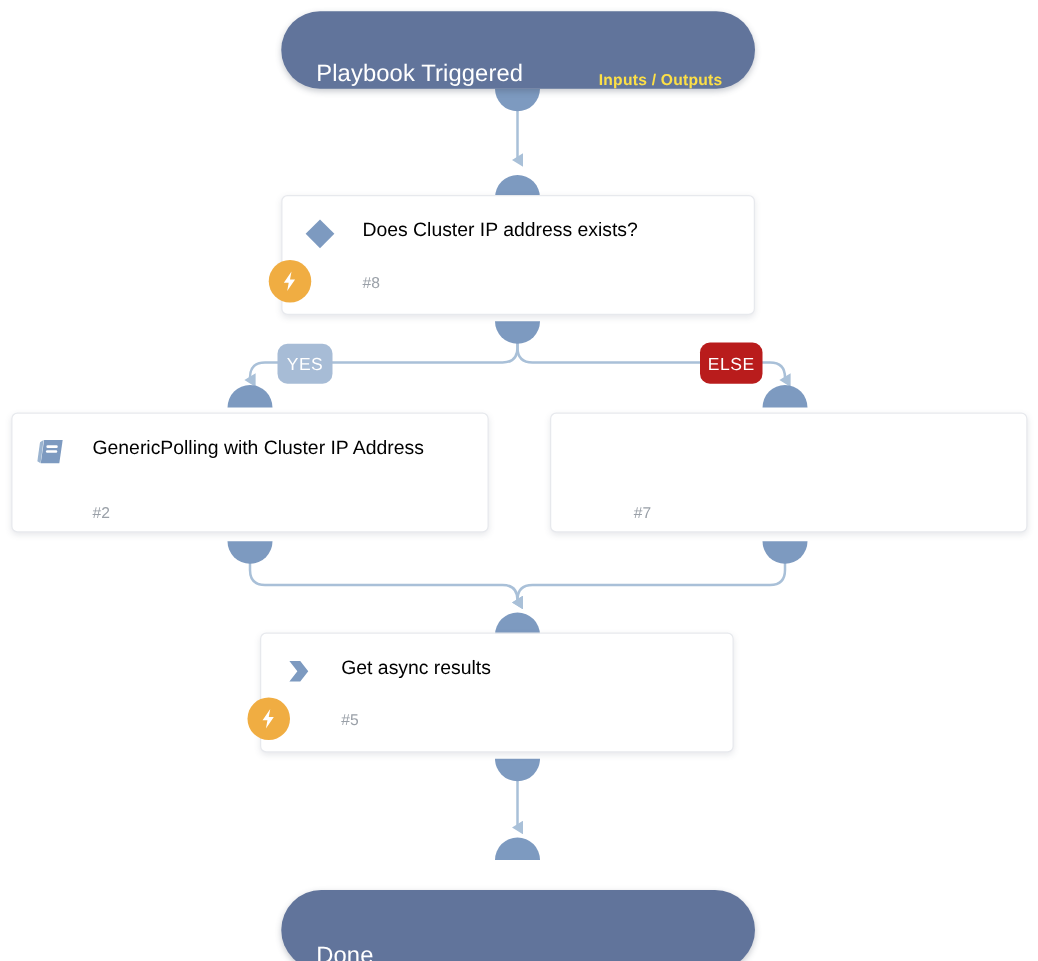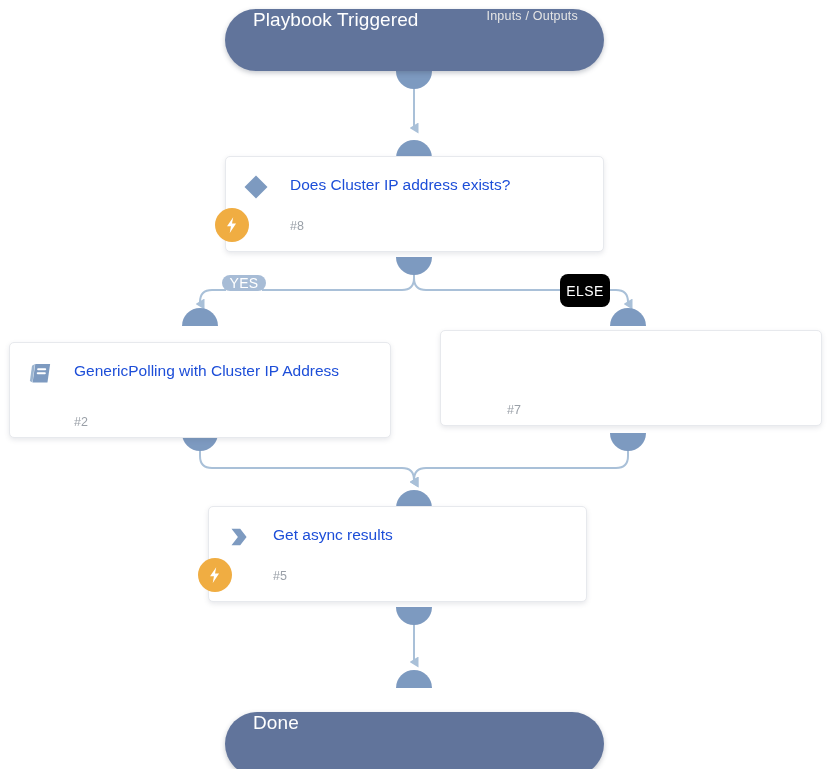--- a/index.html
+++ b/index.html
@@ -38,7 +38,7 @@
     border-radius: 34px;
     box-shadow: 0 2px 5px rgba(60,70,90,0.30);
     display: flex;
-    align-items: flex-start;
+    align-items: flex-end;
     color: #ffffff;
   }
   .pill-title {

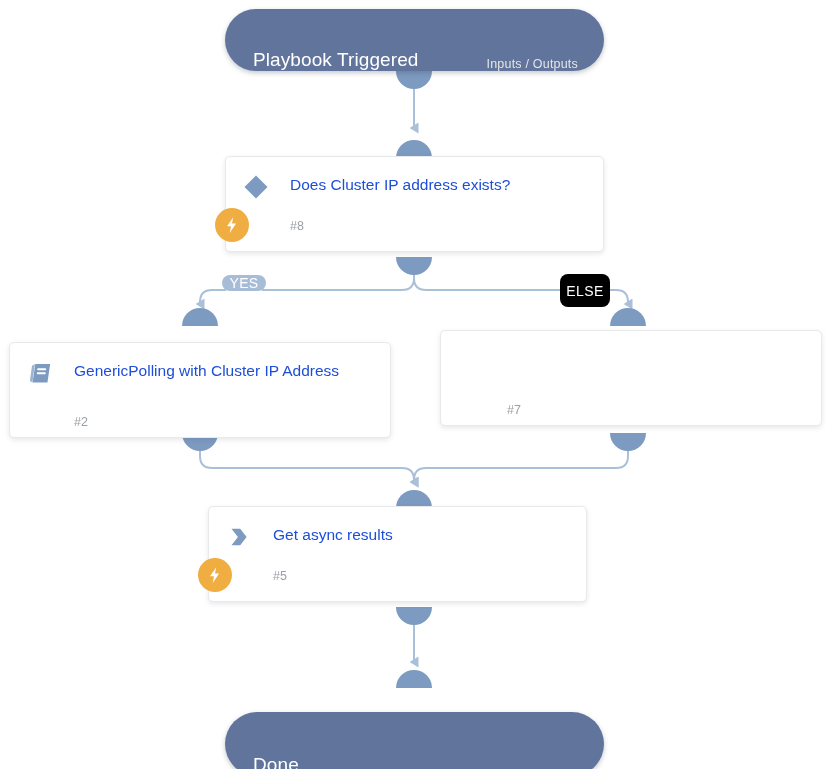--- a/index.html
+++ b/index.html
@@ -50,8 +50,8 @@
   }
   .pill-sub {
     font-size: 12.5px;
-    font-weight: 400;
-    color: #e5e5e5;
+    font-weight: 700;
+    color: #fde047;
     margin-left: auto;
     margin-right: 26px;
     letter-spacing: 0.2px;

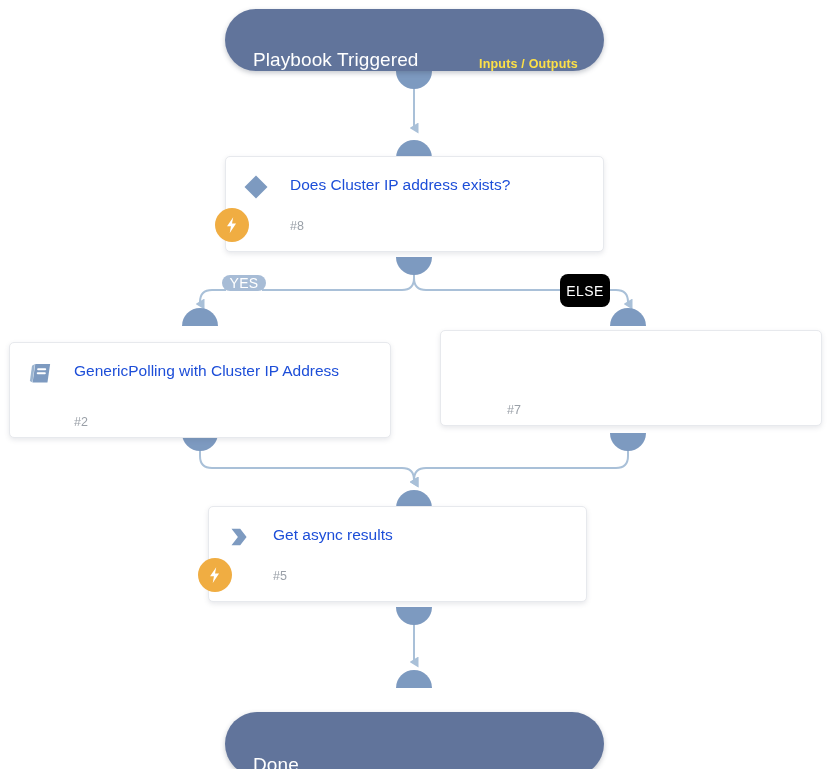--- a/index.html
+++ b/index.html
@@ -81,7 +81,7 @@
   }
   .card-title {
     font-size: 15.5px;
-    color: #1d4ed8;
+    color: #000000;
     line-height: 24px;
     margin-left: 64px;
     margin-top: 16px;

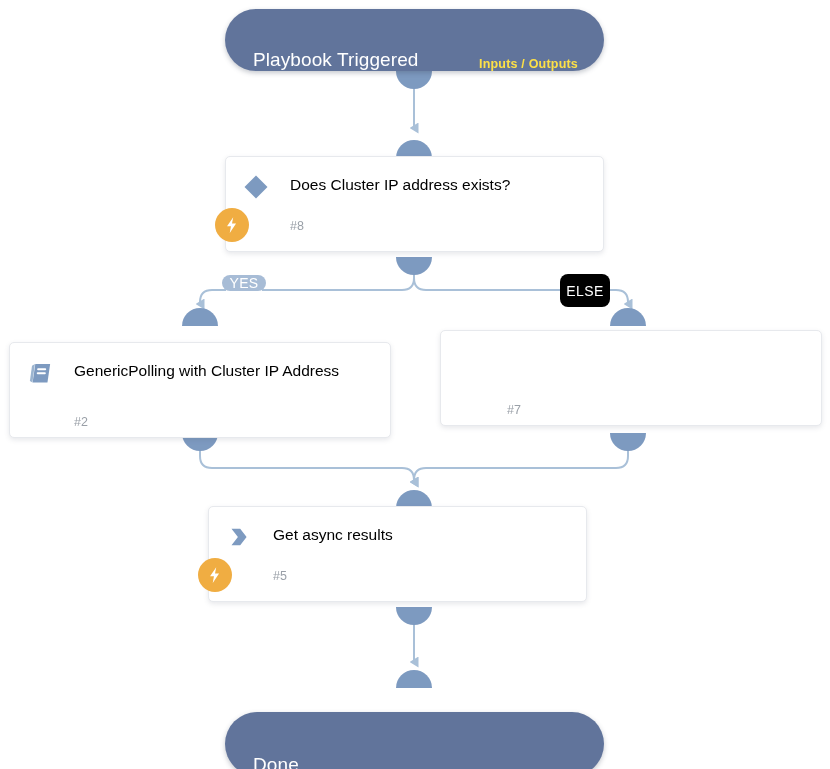--- a/index.html
+++ b/index.html
@@ -191,7 +191,7 @@
     <span class="card-id" style="top:62px;">#8</span>
   </div>
 
-  <div class="branch-label branch-yes" style="left:222px; top:275px; width:44px; height:16px;">
+  <div class="branch-label branch-yes" style="left:222px; top:275px; width:44px; height:32px;">
     <span>YES</span>
   </div>
   <div class="branch-label branch-else" style="left:560px; top:274px; width:50px; height:33px;">

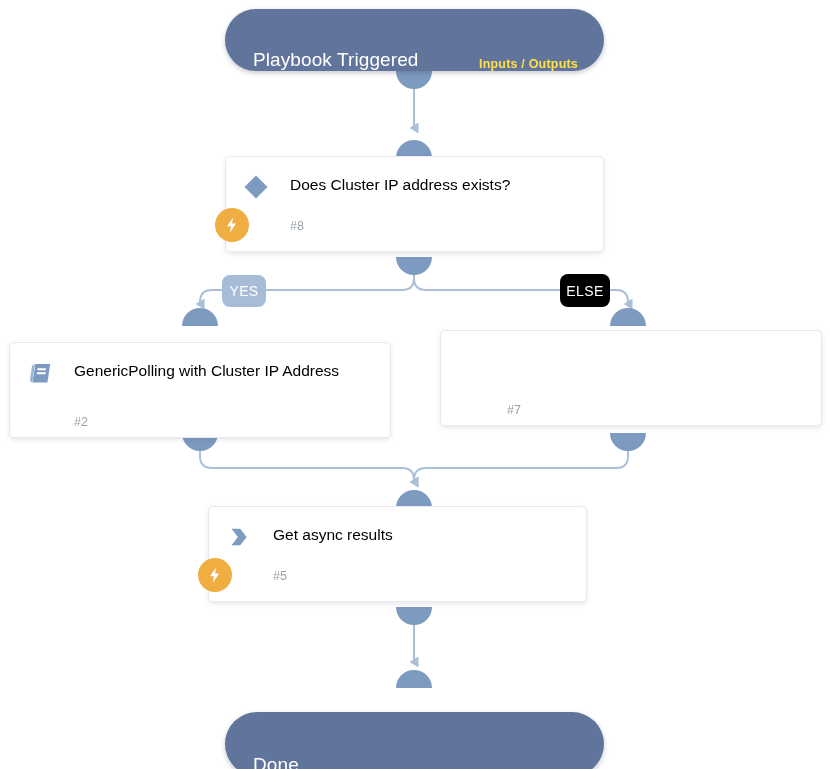--- a/index.html
+++ b/index.html
@@ -123,7 +123,7 @@
     box-sizing: border-box;
   }
   .branch-yes { background: #a7bcd6; }
-  .branch-else { background: #000000; }
+  .branch-else { background: #b91c1c; }
 </style>
 </head>
 <body>

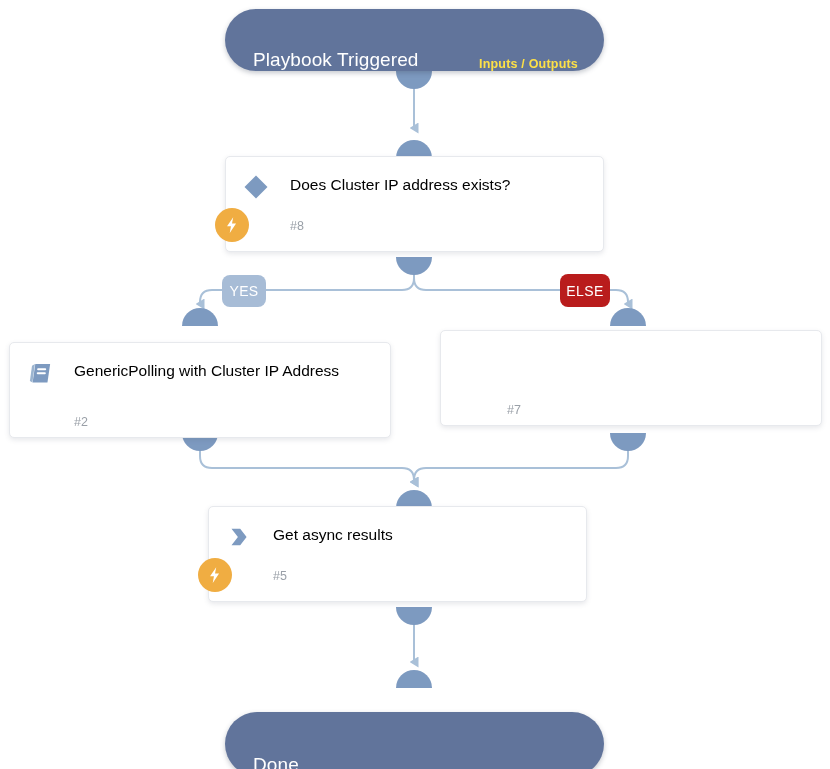--- a/index.html
+++ b/index.html
@@ -198,7 +198,7 @@
     <span>ELSE</span>
   </div>
 
-  <div class="node card" style="left:9px; top:342px; width:382px; height:96px;">
+  <div class="node card" style="left:9px; top:330px; width:382px; height:96px;">
     <div class="card-row">
       <span class="card-icon">
         <svg width="27" height="27" viewBox="0 0 28 28">

